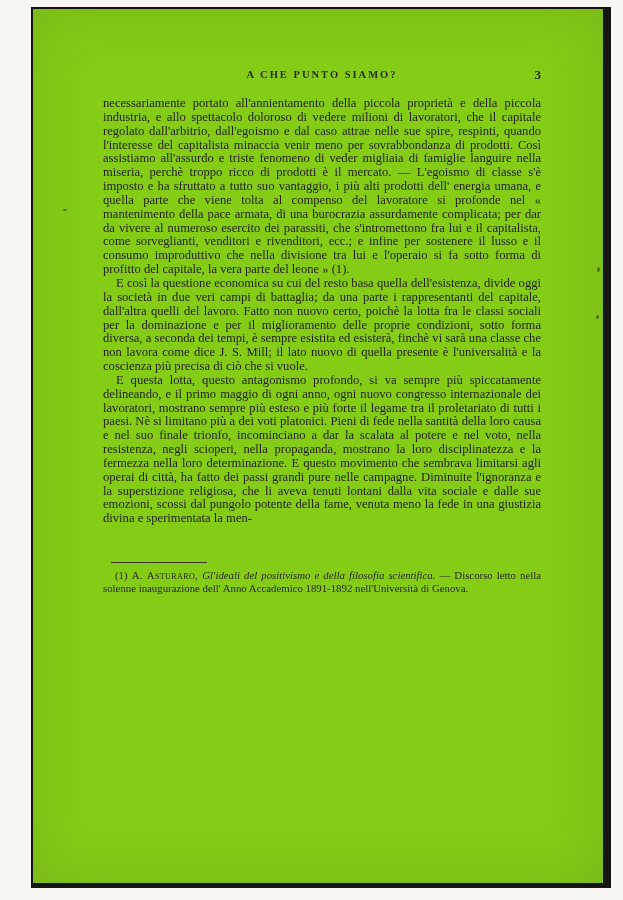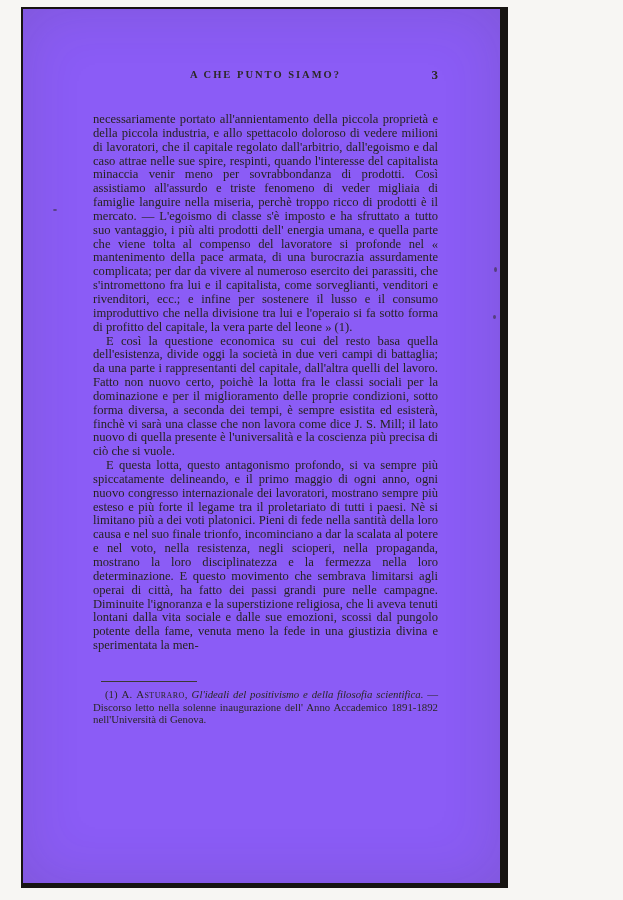--- a/index.html
+++ b/index.html
@@ -12,13 +12,13 @@
   }
   .scan-page {
     position: absolute;
-    left: 21px; top: 7px;
-    width: 487px; height: 881px;
+    left: 31px; top: 7px;
+    width: 580px; height: 881px;
     box-sizing: border-box;
     border: 2px solid #171411;
     border-right-width: 8px;
     border-bottom-width: 5px;
-    background: #8b5cf6;
+    background: #84cc16;
     box-shadow: inset 0 0 60px rgba(60,55,45,0.14);
   }
   .paper-inner {

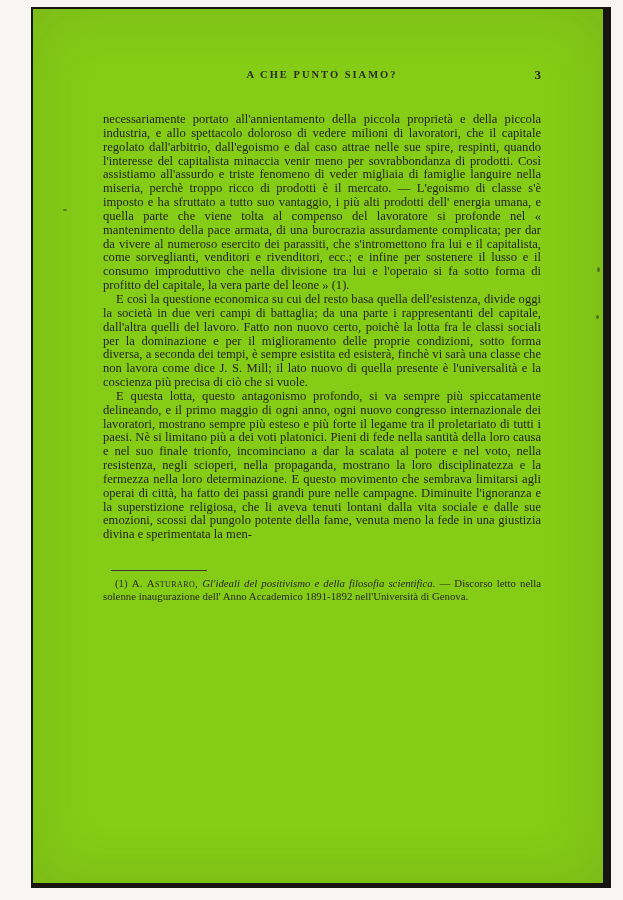--- a/index.html
+++ b/index.html
@@ -46,7 +46,7 @@
     letter-spacing: 0;
   }
   .body-text {
-    margin-top: 28px;
+    margin-top: 12px;
     font-size: 12.6px;
     line-height: 13.85px;
     text-align: justify;

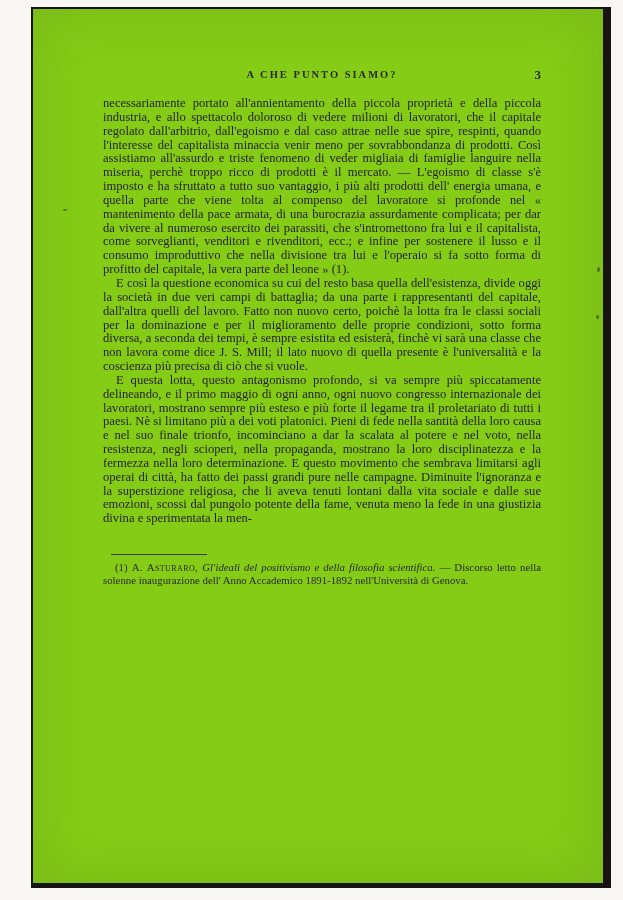--- a/index.html
+++ b/index.html
@@ -54,7 +54,7 @@
   }
   .body-text p { margin: 0; }
   .body-text p.indented { text-indent: 13px; }
-  .footnote-block { margin-top: 28px; }
+  .footnote-block { margin-top: 36px; }
   .fn-rule {
     width: 96px;
     height: 0;

